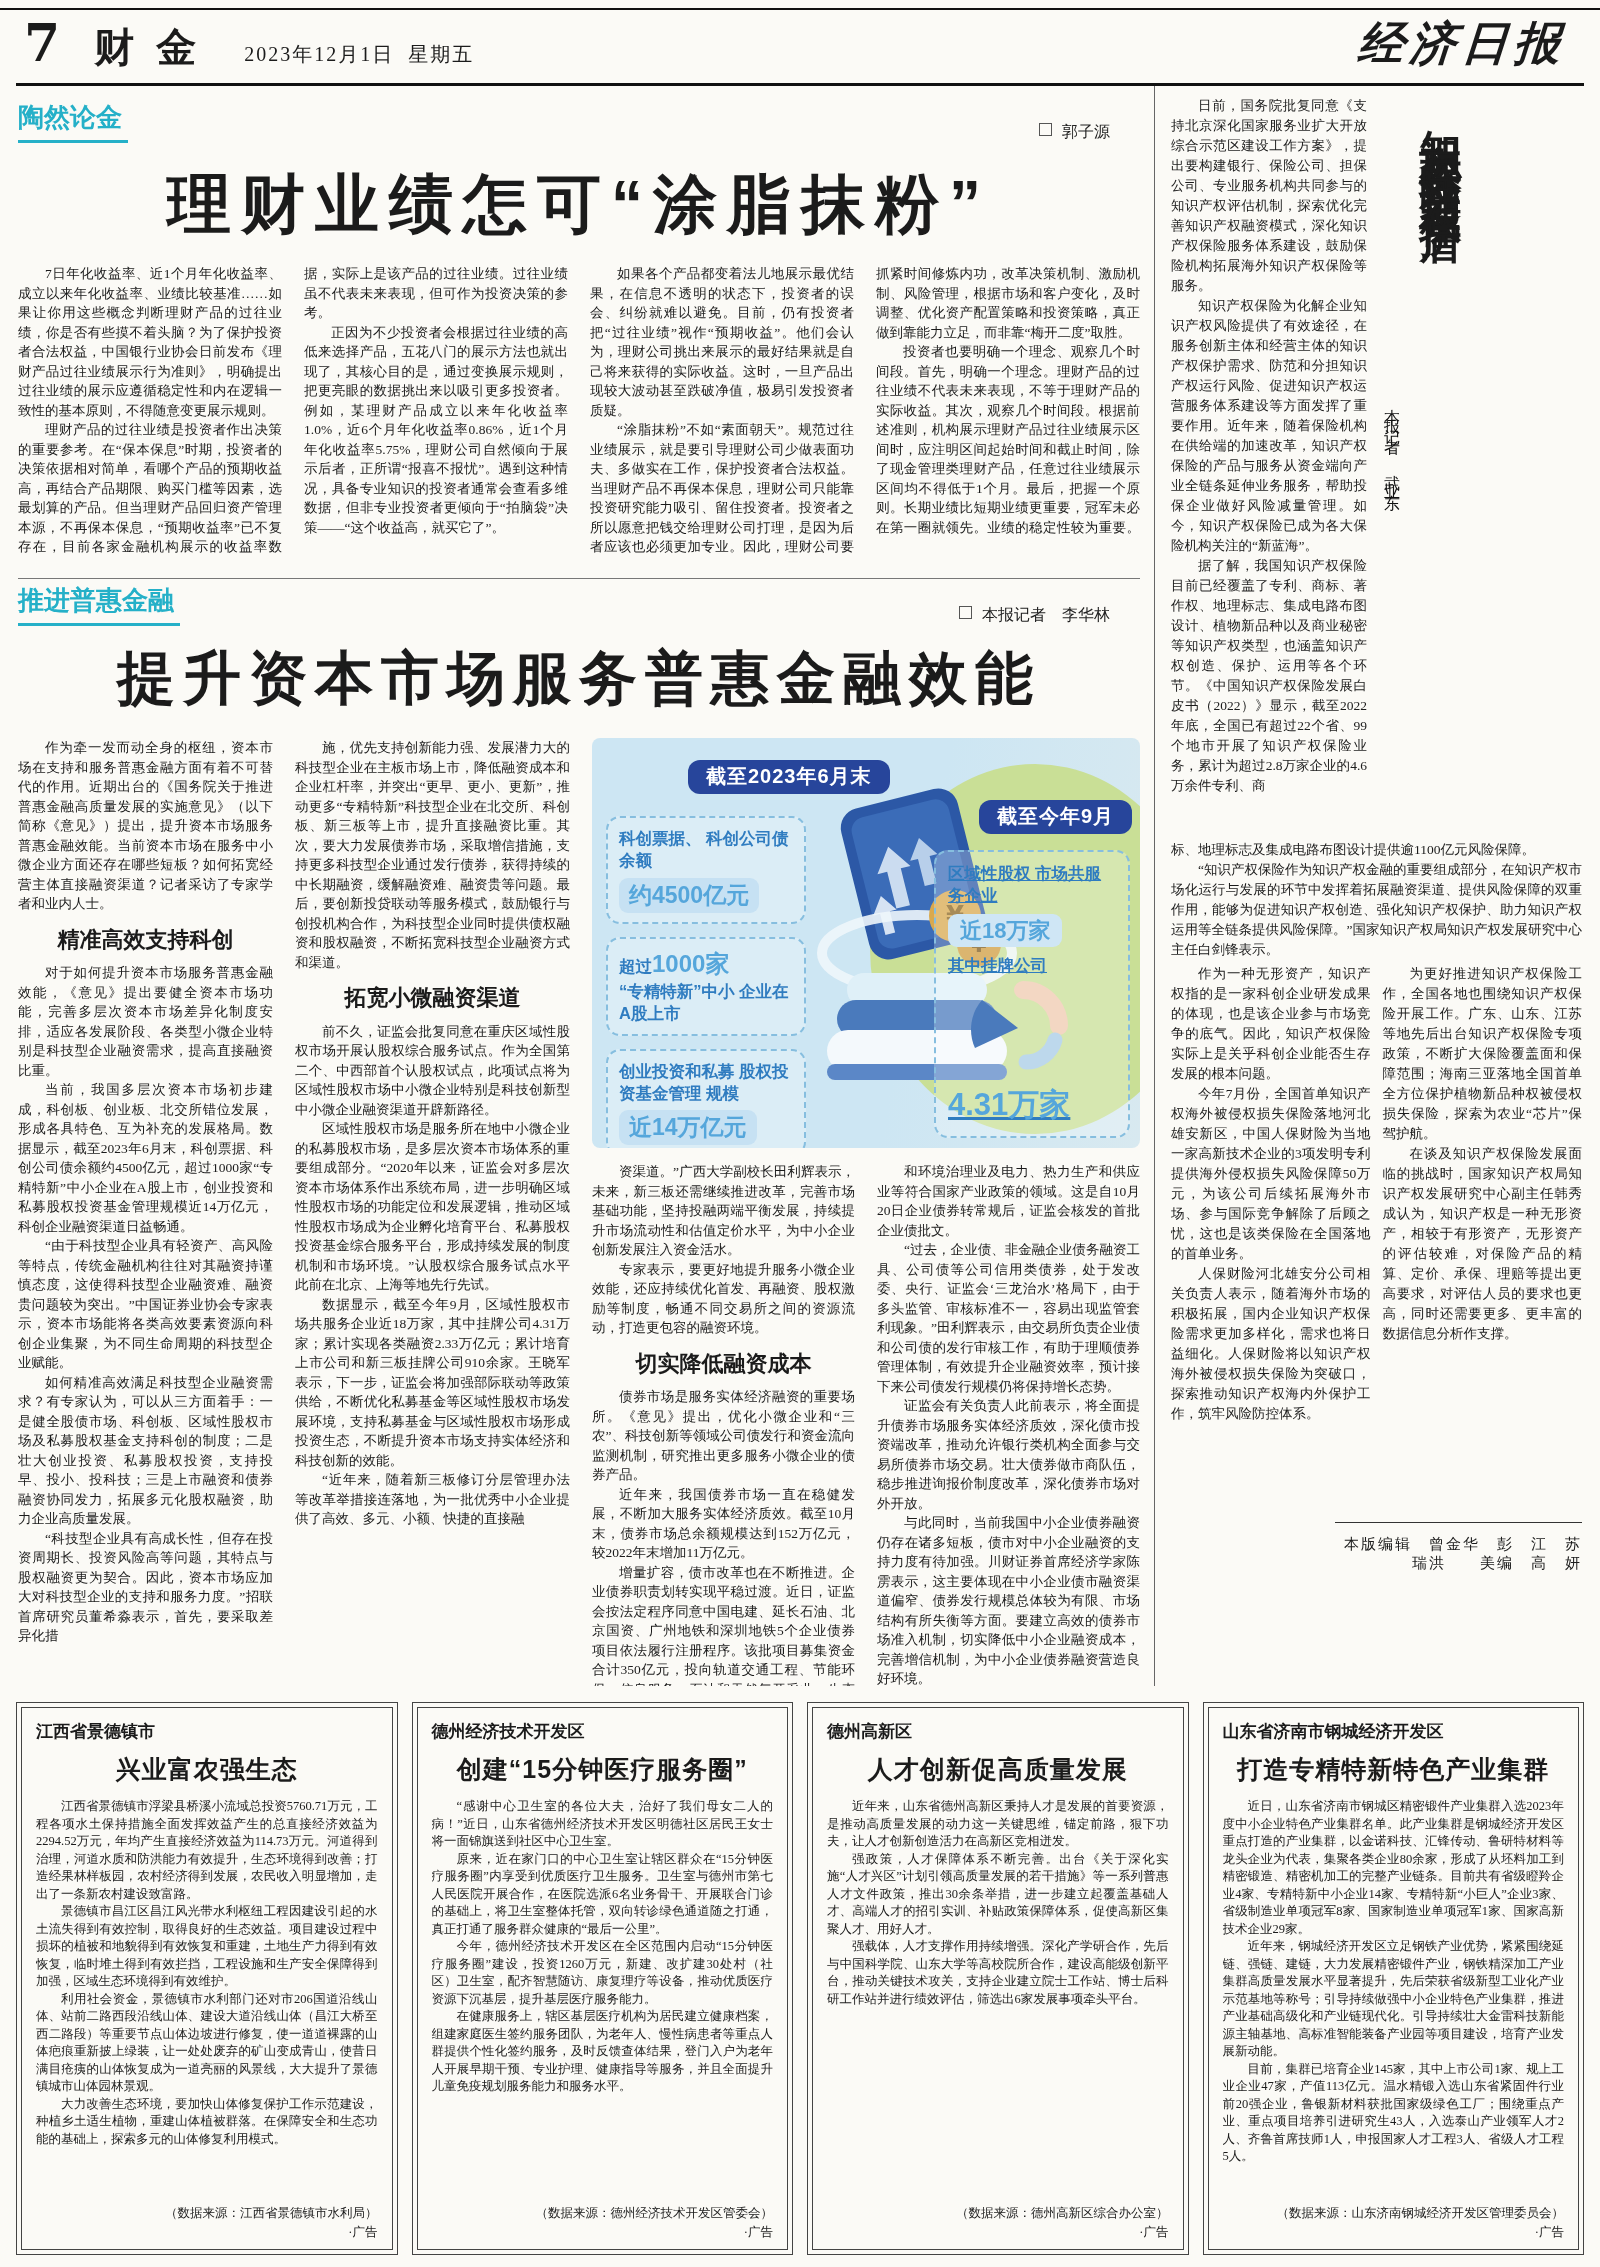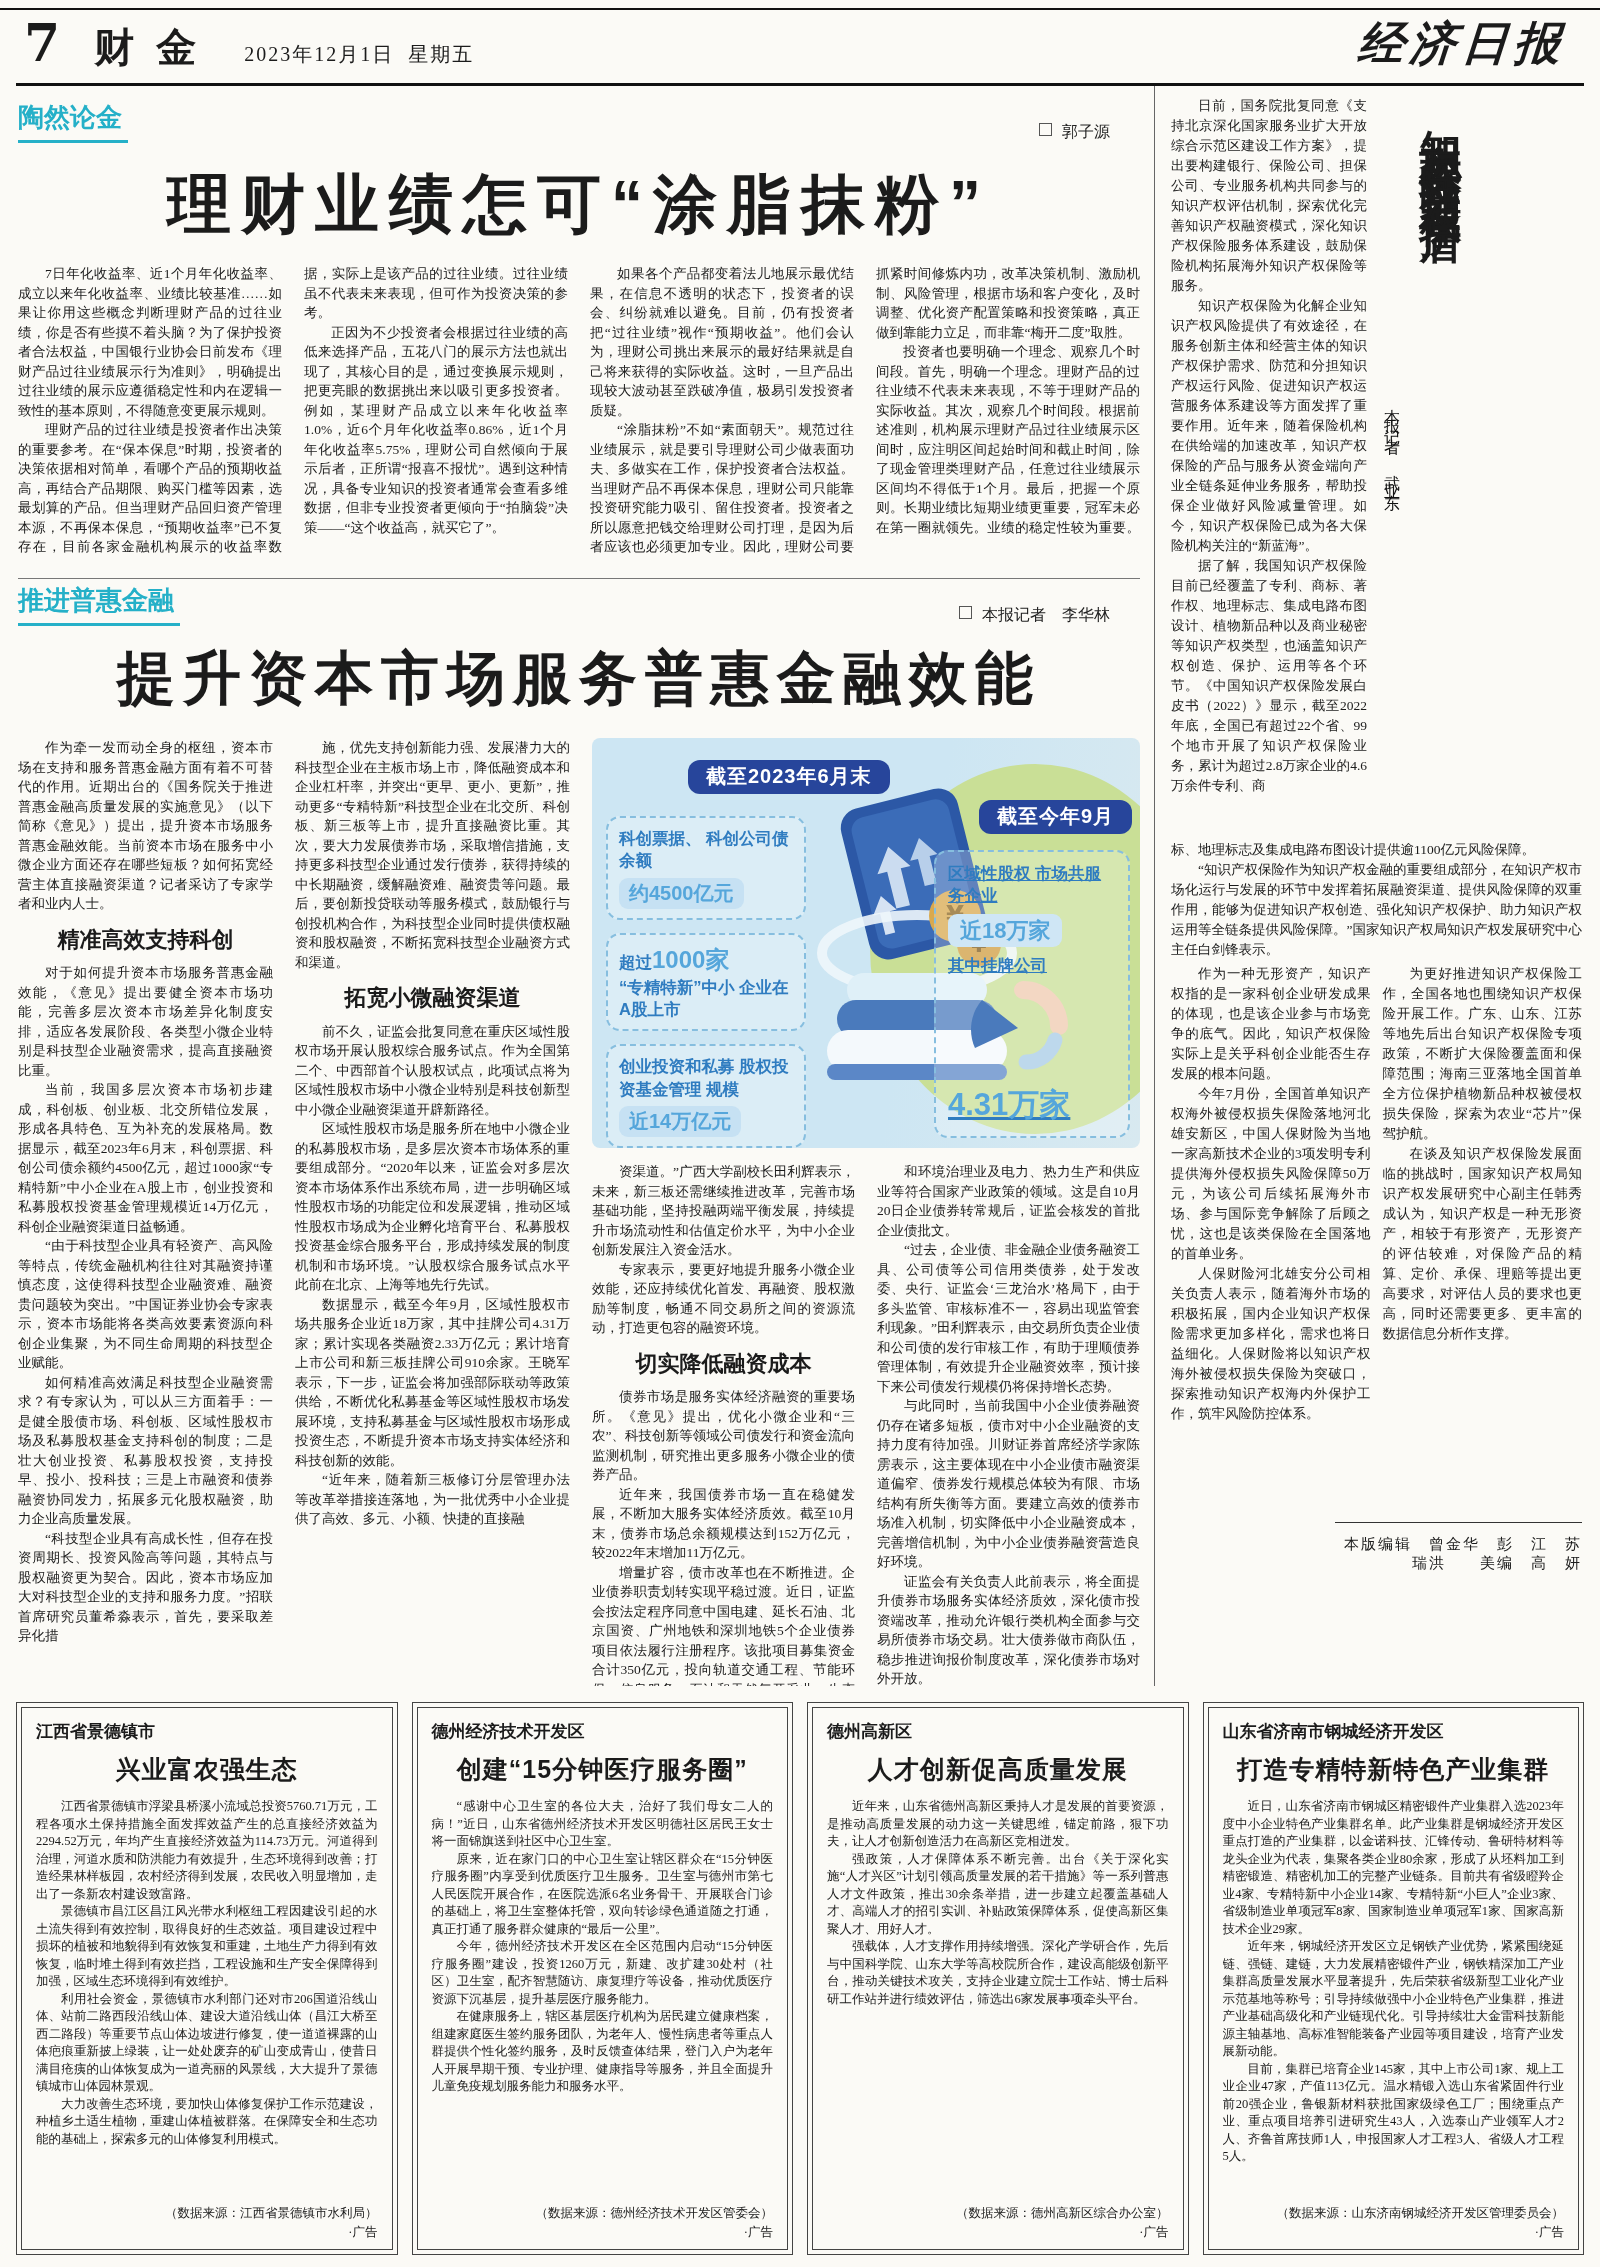--- a/index.html
+++ b/index.html
@@ -62,7 +62,7 @@
   .statcol { position:absolute; left:14px; top:78px; width:200px; display:flex; flex-direction:column; gap:13px; }
   .stat { border:2px dashed #86bedf; border-radius:14px; padding:9px 11px; background:rgba(255,255,255,.28);
           color:#2f7cc0; font-weight:bold; font-size:16.5px; line-height:1.35; }
-  .stat .val { display:inline-block; background:#c6e1f3; color:#55a6db; font-size:20px;
+  .stat .val { display:inline-block; background:#c6e1f3; color:#55a6db; font-size:23px;
                border-radius:9px; padding:2px 10px; margin-top:6px; }
   .stat .big { color:#55a6db; font-size:24px; }
   .statR { position:absolute; right:10px; top:112px; width:196px; border:2px dashed #86bedf;

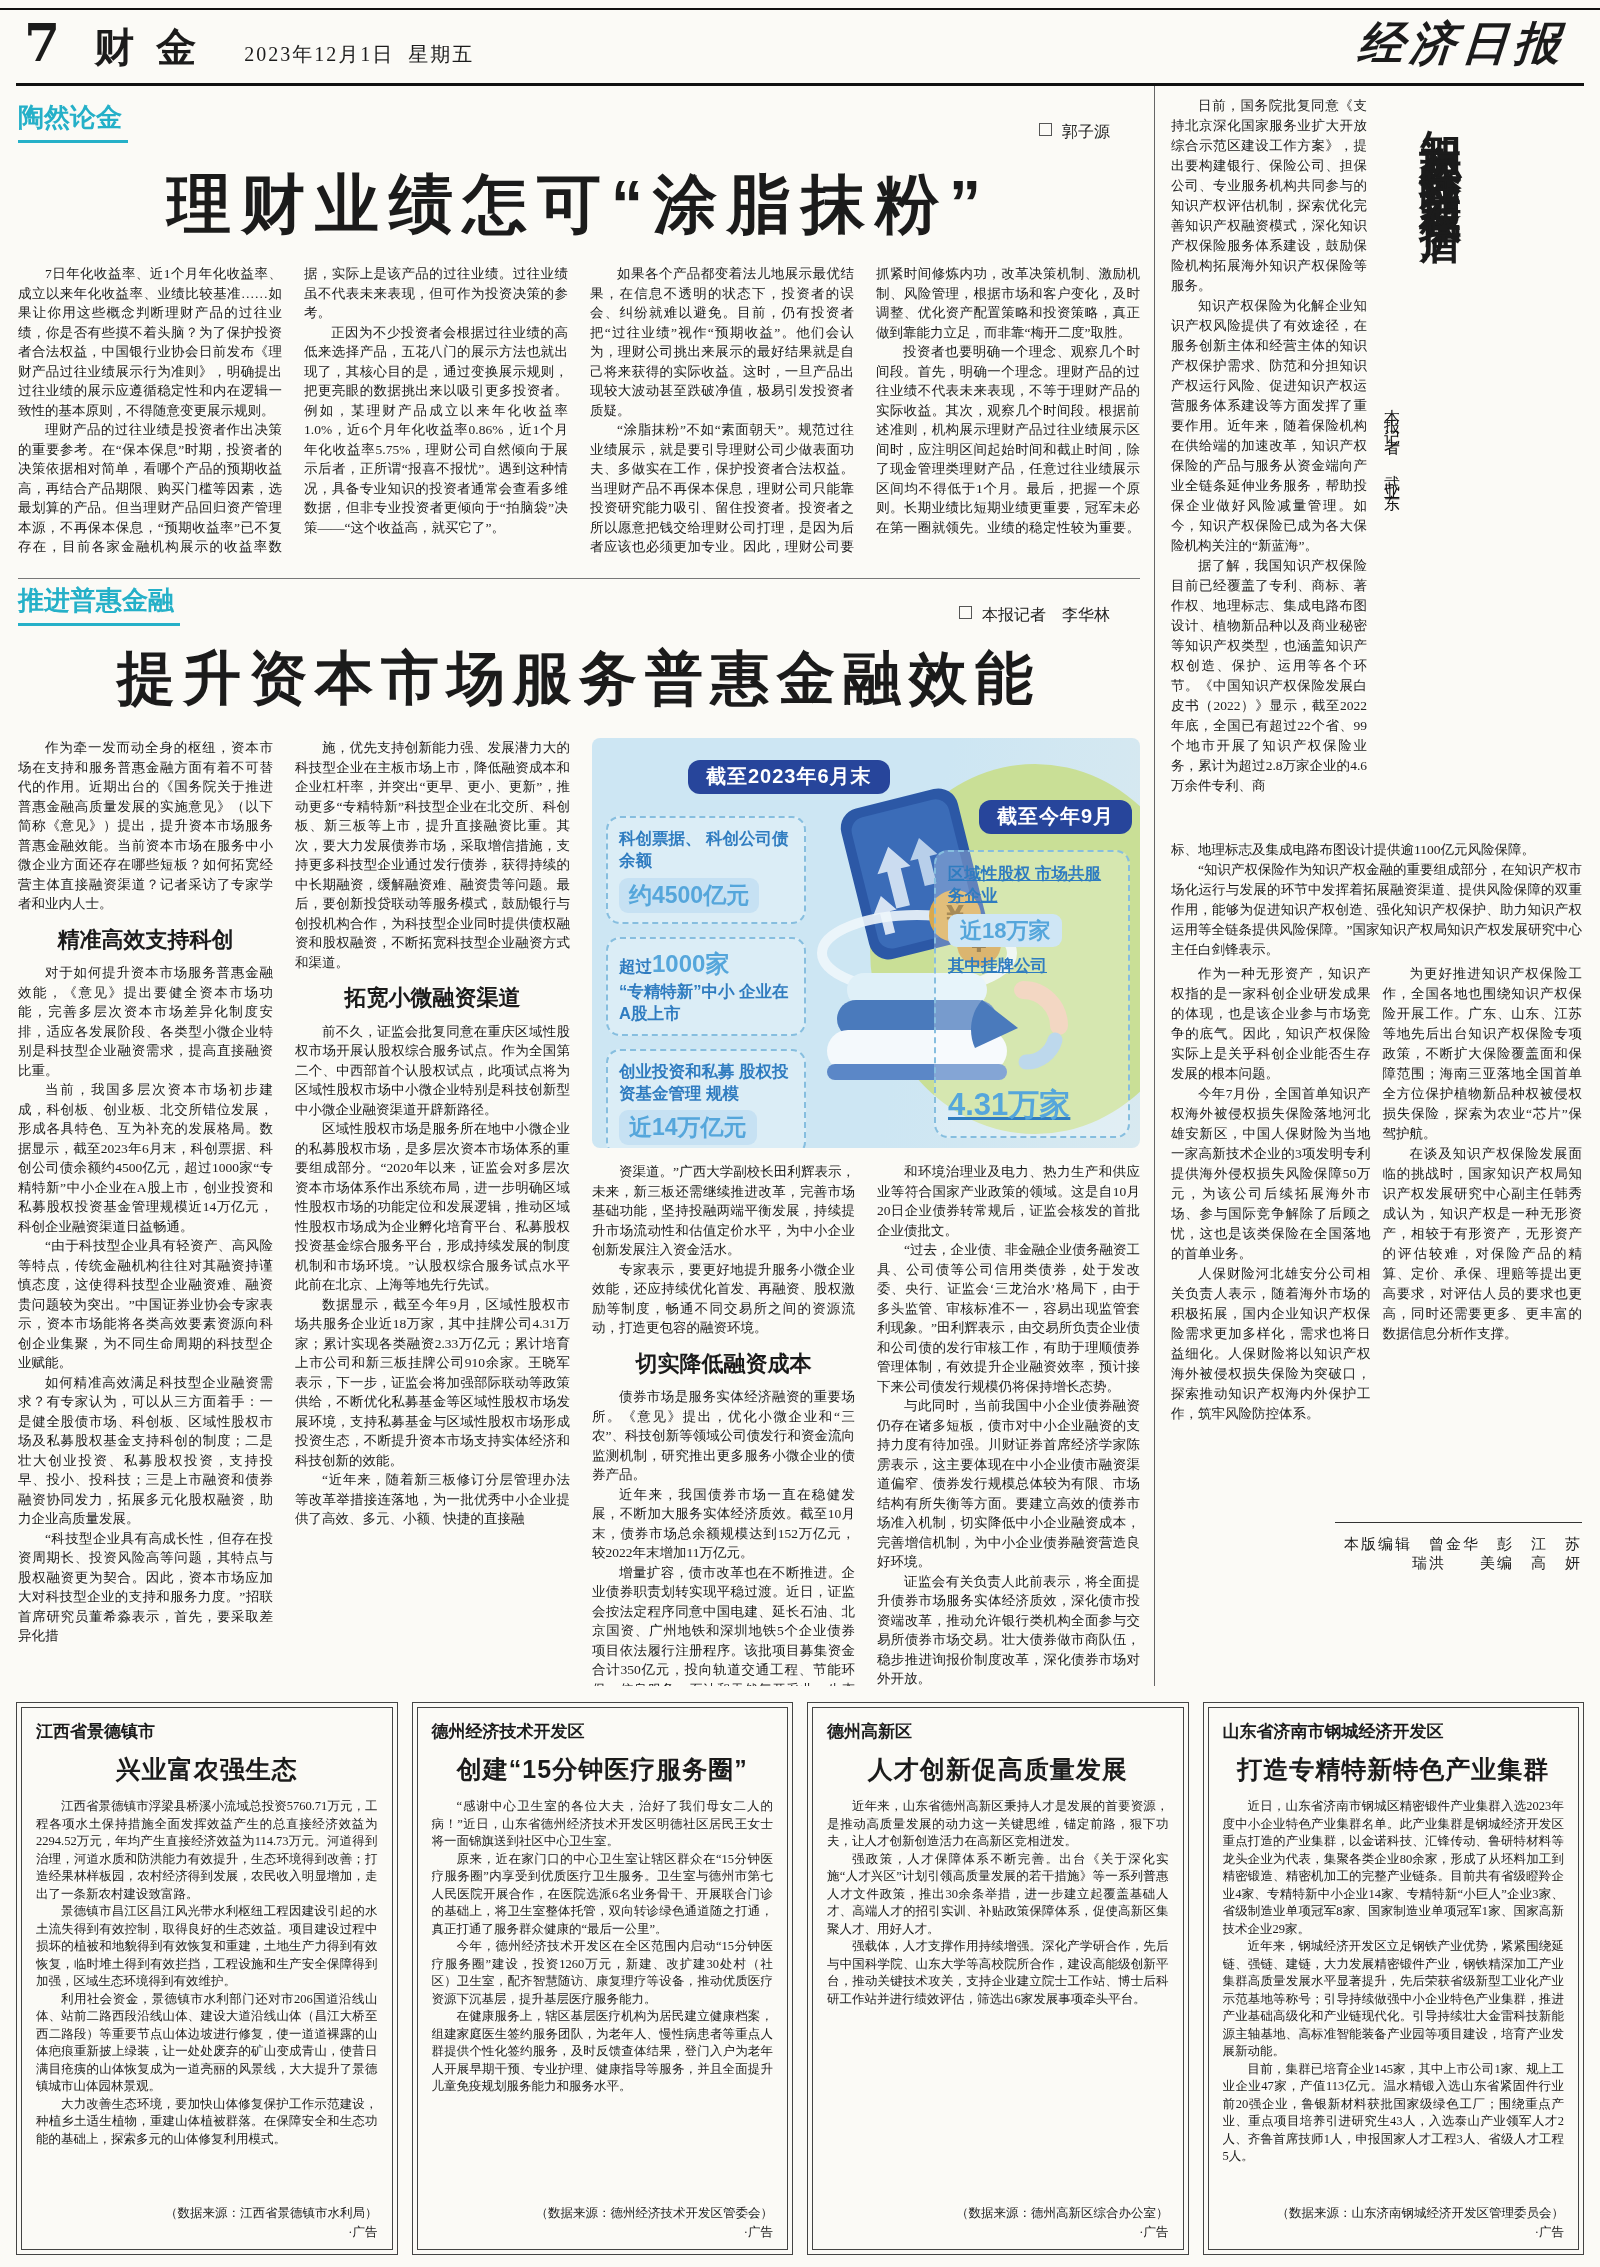--- a/index.html
+++ b/index.html
@@ -248,8 +248,8 @@
                 <div>
                     <p>和环境治理业及电力、热力生产和供应业等符合国家产业政策的领域。这是自10月20日企业债券转常规后，证监会核发的首批企业债批文。</p>
                     <p>“过去，企业债、非金融企业债务融资工具、公司债等公司信用类债券，处于发改委、央行、证监会‘三龙治水’格局下，由于多头监管、审核标准不一，容易出现监管套利现象。”田利辉表示，由交易所负责企业债和公司债的发行审核工作，有助于理顺债券管理体制，有效提升企业融资效率，预计接下来公司债发行规模仍将保持增长态势。</p>
+                    <p>证监会有关负责人此前表示，将全面提升债券市场服务实体经济质效，深化债市投资端改革，推动允许银行类机构全面参与交易所债券市场交易。壮大债券做市商队伍，稳步推进询报价制度改革，深化债券市场对外开放。</p>
                     <p>与此同时，当前我国中小企业债券融资仍存在诸多短板，债市对中小企业融资的支持力度有待加强。川财证券首席经济学家陈雳表示，这主要体现在中小企业债市融资渠道偏窄、债券发行规模总体较为有限、市场结构有所失衡等方面。要建立高效的债券市场准入机制，切实降低中小企业融资成本，完善增信机制，为中小企业债券融资营造良好环境。</p>
-                    <p>证监会有关负责人此前表示，将全面提升债券市场服务实体经济质效，深化债市投资端改革，推动允许银行类机构全面参与交易所债券市场交易。壮大债券做市商队伍，稳步推进询报价制度改革，深化债券市场对外开放。</p>
                   </div>
               </div>
             </div>

